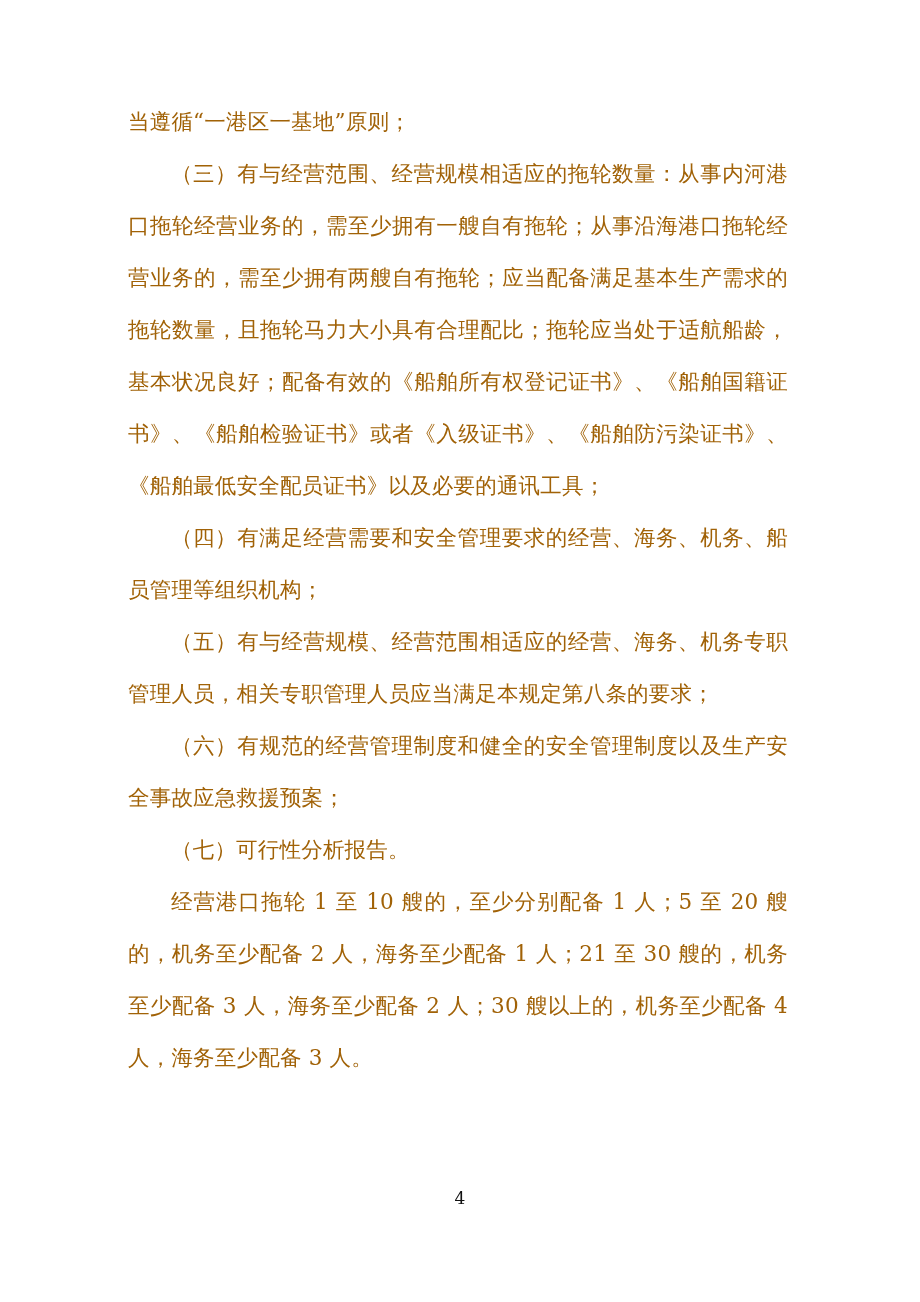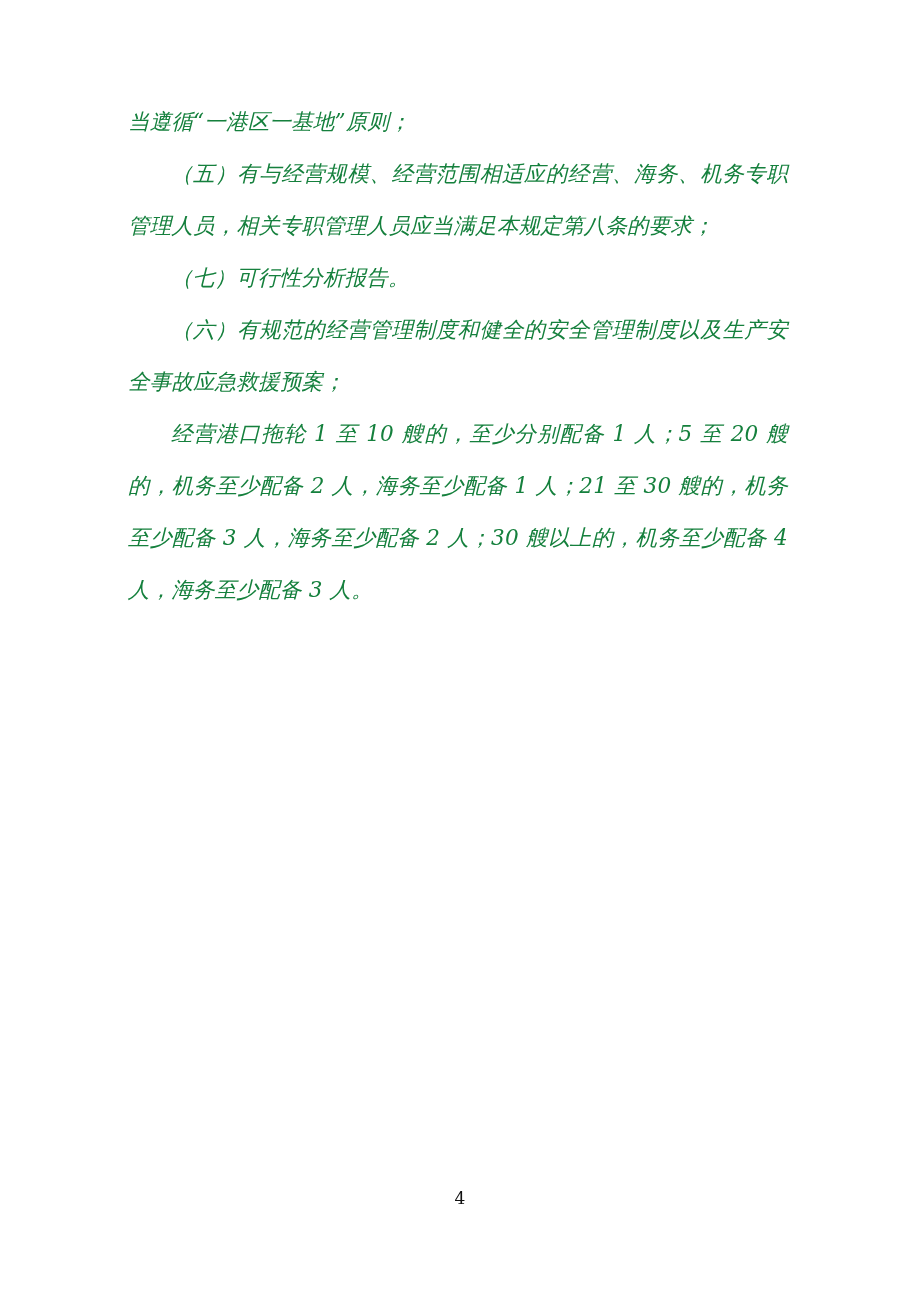--- a/index.html
+++ b/index.html
@@ -30,8 +30,7 @@
     text-align: justify;
     text-justify: inter-ideograph;
     letter-spacing: 0.2px;
-    color: #15803d;
-    font-style: italic;
+    color: #a16207;
   }
   p.indent {
     text-indent: 43px;

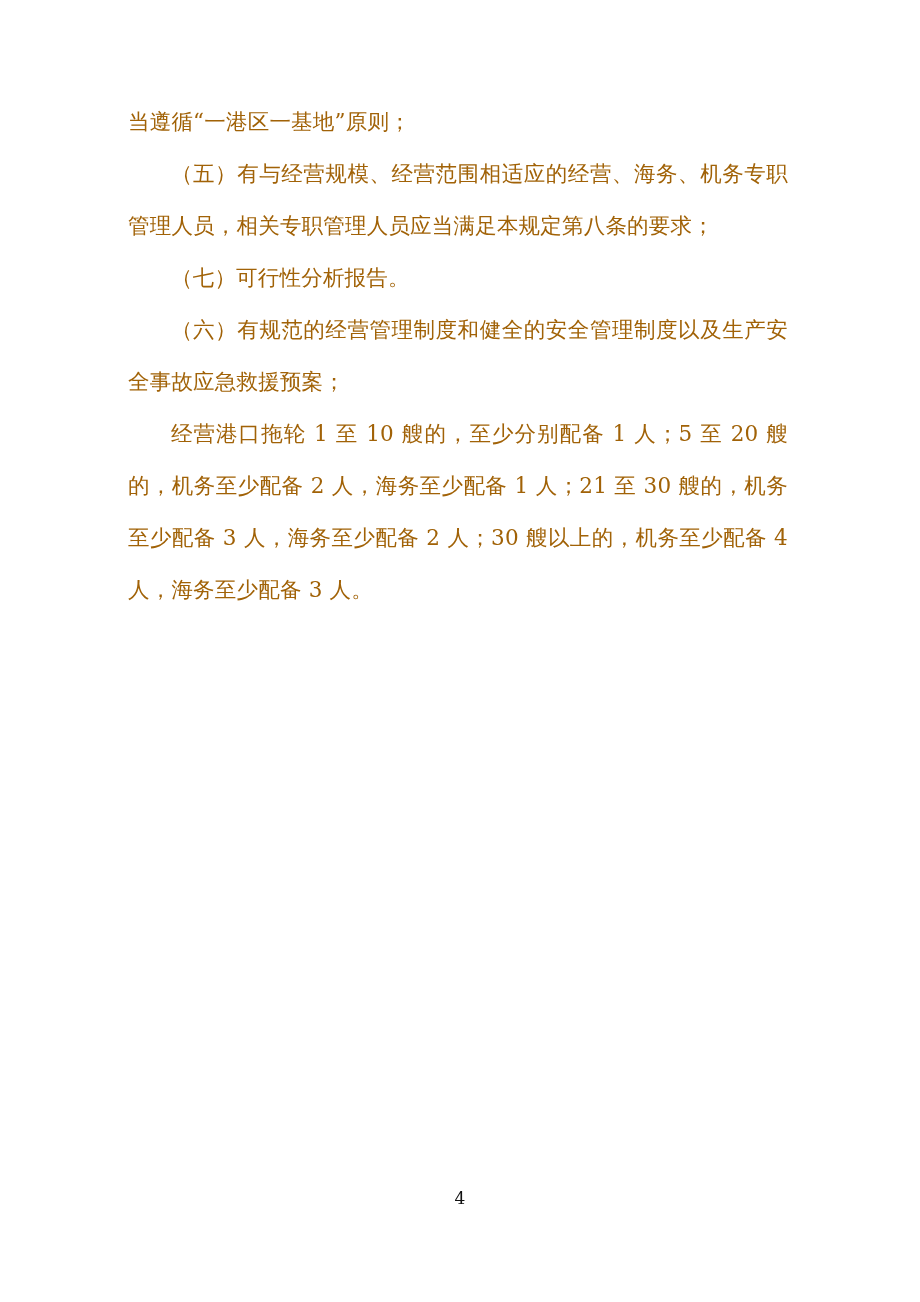--- a/index.html
+++ b/index.html
@@ -59,6 +59,9 @@
       <span>当遵循“一港区一基地”原则；</span>
     </p>
 
+    <p class="para indent">
+      <span>（三）有与经营范围、经营规模相适应的拖轮数量：从事内河港口拖轮经营业务的，需至少拥有一艘自有拖轮；从事沿海港口拖轮经营业务的，需至少拥有两艘自有拖轮；应当配备满足基本生产需求的拖轮数量，且拖轮马力大小具有合理配比；拖轮应当处于适航船龄，基本状况良好；配备有效的《船舶所有权登记证书》、《船舶国籍证书》、《船舶检验证书》或者《入级证书》、《船舶防污染证书》、《船舶最低安全配员证书》以及必要的通讯工具；</span>
+    </p>
 
 
     <p class="para indent">

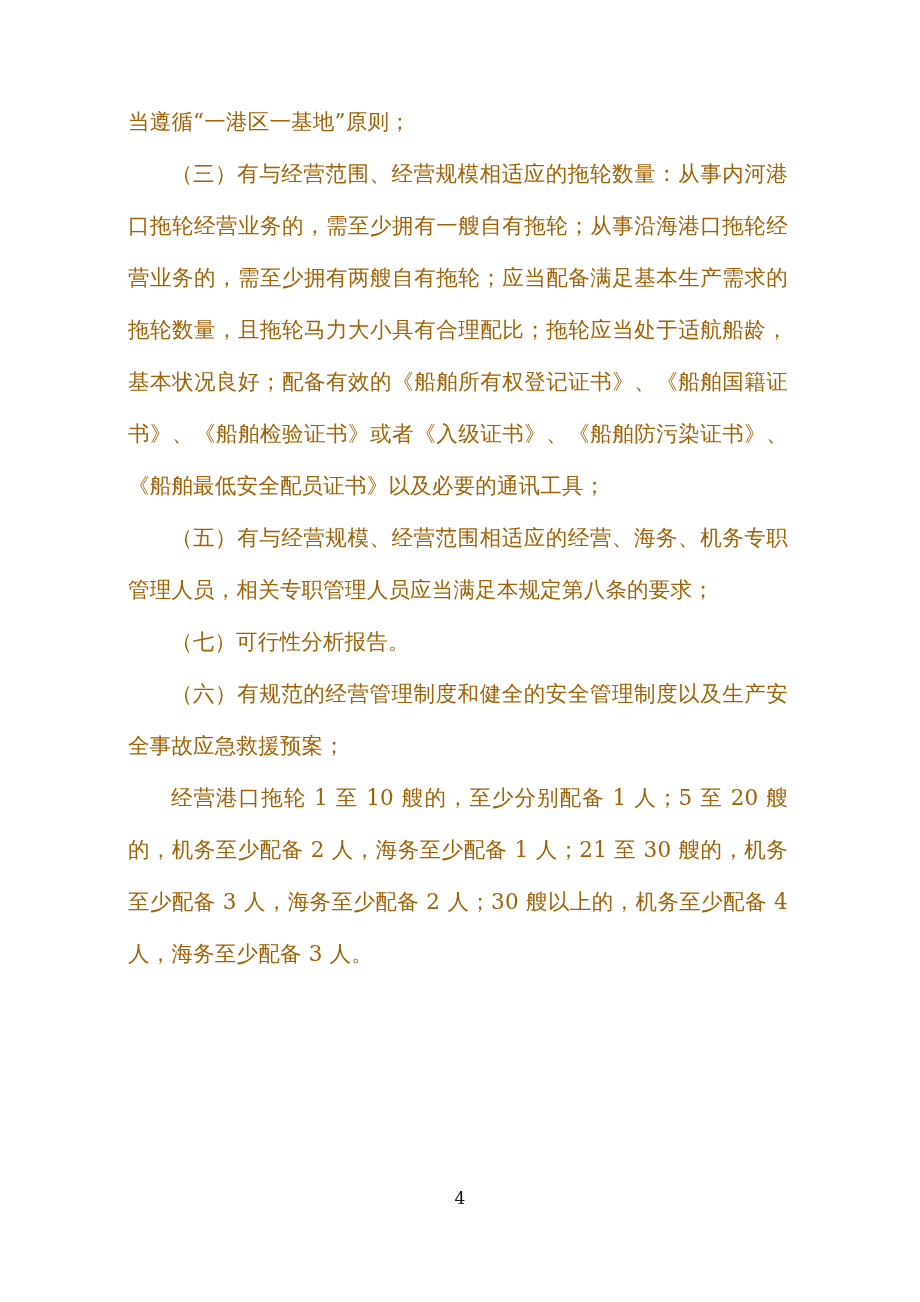--- a/index.html
+++ b/index.html
@@ -63,6 +63,9 @@
       <span>（三）有与经营范围、经营规模相适应的拖轮数量：从事内河港口拖轮经营业务的，需至少拥有一艘自有拖轮；从事沿海港口拖轮经营业务的，需至少拥有两艘自有拖轮；应当配备满足基本生产需求的拖轮数量，且拖轮马力大小具有合理配比；拖轮应当处于适航船龄，基本状况良好；配备有效的《船舶所有权登记证书》、《船舶国籍证书》、《船舶检验证书》或者《入级证书》、《船舶防污染证书》、《船舶最低安全配员证书》以及必要的通讯工具；</span>
     </p>
 
+    <p class="para indent">
+      <span>（四）有满足经营需要和安全管理要求的经营、海务、机务、船员管理等组织机构；</span>
+    </p>
 
     <p class="para indent">
       <span>（五）有与经营规模、经营范围相适应的经营、海务、机务专职管理人员，相关专职管理人员应当满足本规定第八条的要求；</span>

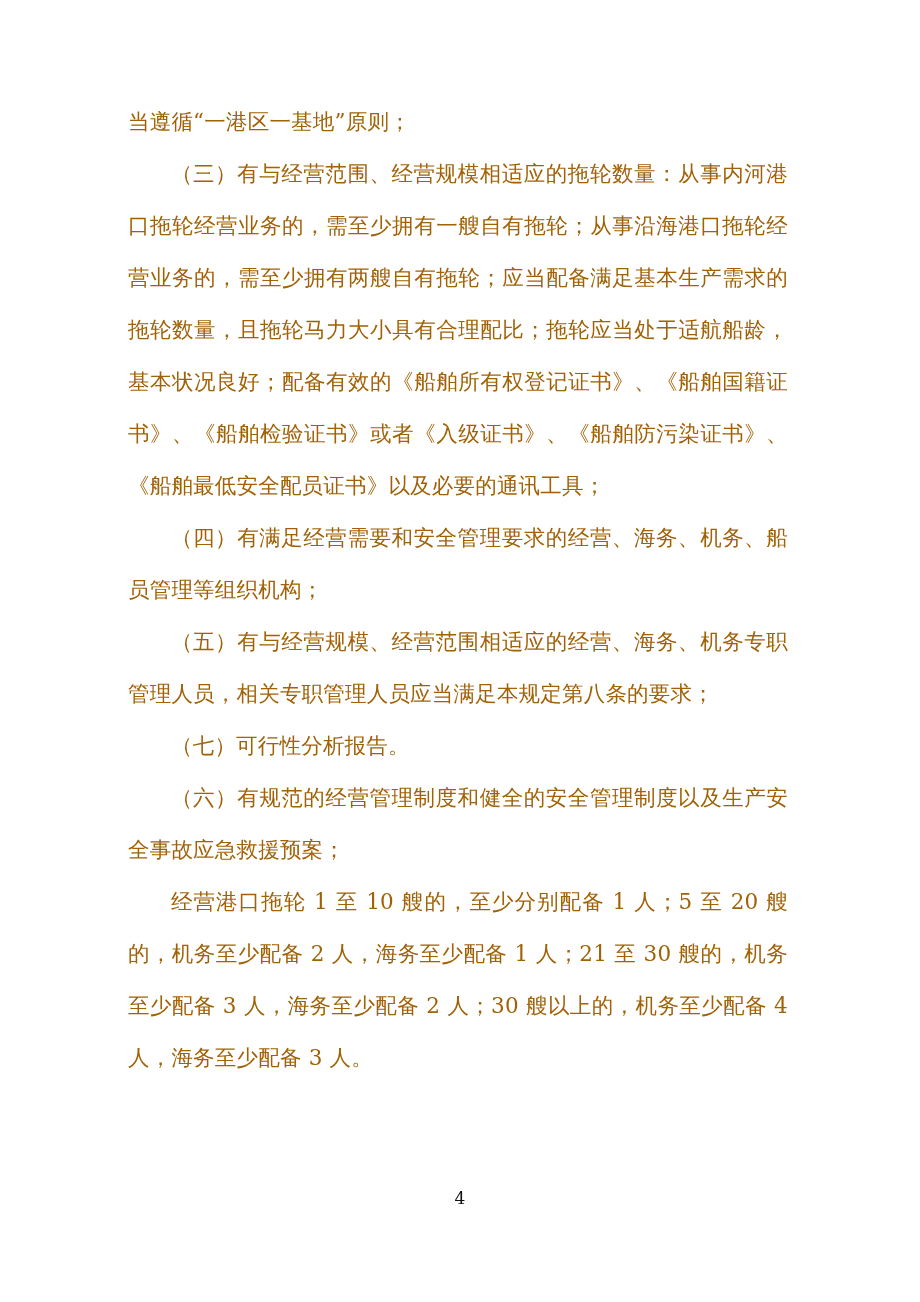--- a/index.html
+++ b/index.html
@@ -72,11 +72,11 @@
     </p>
 
     <p class="para indent">
-      <span>（七）可行性分析报告。</span>
+      <span>（六）有规范的经营管理制度和健全的安全管理制度以及生产安全事故应急救援预案；</span>
     </p>
 
     <p class="para indent">
-      <span>（六）有规范的经营管理制度和健全的安全管理制度以及生产安全事故应急救援预案；</span>
+      <span>（七）可行性分析报告。</span>
     </p>
 
 

